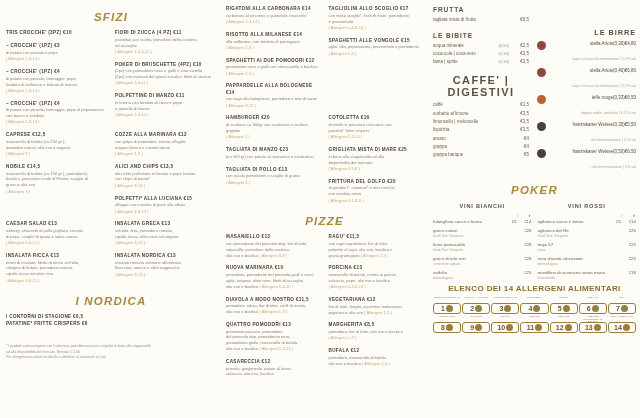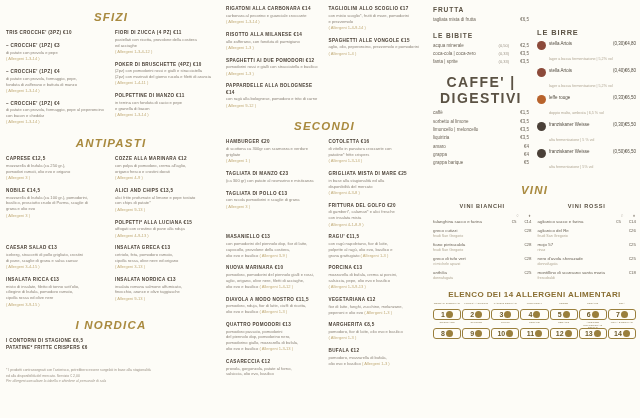--- a/index.html
+++ b/index.html
@@ -442,7 +442,7 @@
         </div>
       </div>
 
-      <div style="flex:1 1 auto; padding-top:22px;">
+      <div style="flex:1 1 auto; padding-top:22px;text-align:right;">
         <div class="rhead" style="font-size:7.4px;">LE BIRRE</div>
 
         <div class="beer-row">

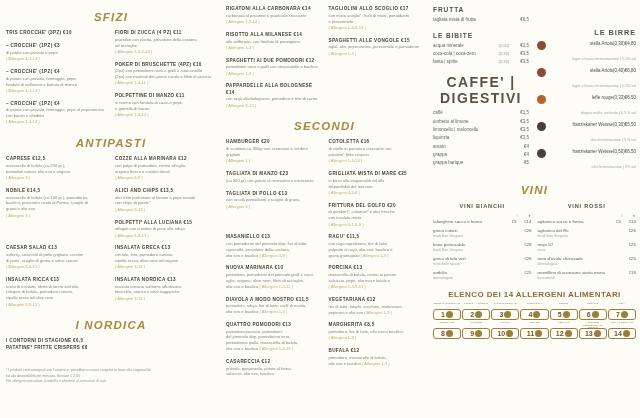--- a/index.html
+++ b/index.html
@@ -61,7 +61,7 @@
     margin:0 0 4px 0;
     text-transform:uppercase;
   }
-  .rhead.center { text-align:center; font-size:14px; letter-spacing:1.4px; }
+  .rhead.center { text-align:center; font-size:11px; letter-spacing:1.4px; }
   .prow {
     display:flex;
     align-items:baseline;

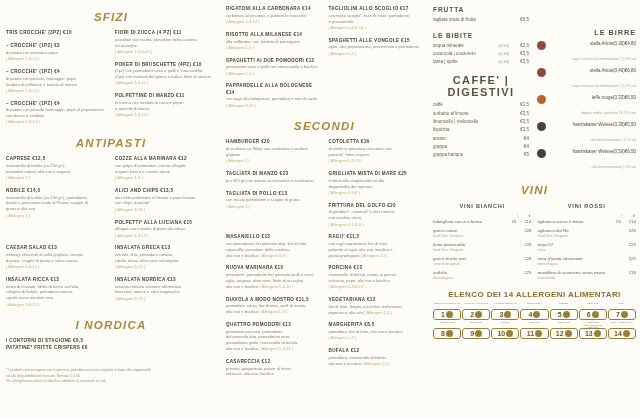--- a/index.html
+++ b/index.html
@@ -287,7 +287,6 @@
       </div>
     </div>
 
-    <div class="sec-head big">SECONDI</div>
     <div class="grid2">
       <div>
         <div class="item">

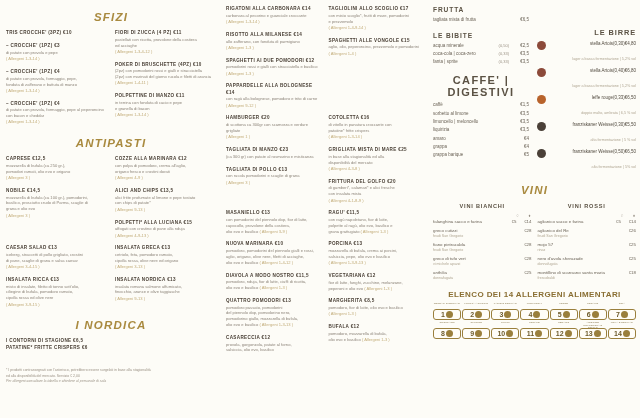--- a/index.html
+++ b/index.html
@@ -175,7 +175,6 @@
       </div>
     </div>
 
-    <div class="sec-head big">ANTIPASTI</div>
     <div class="grid2">
       <div>
         <div class="item">

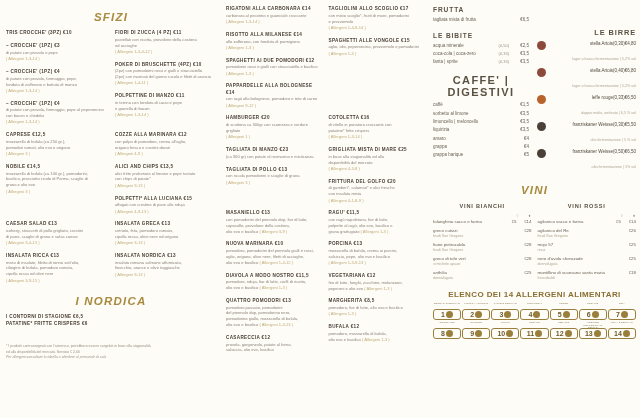--- a/index.html
+++ b/index.html
@@ -505,7 +505,7 @@
       </div>
     </div>
 
-    <div class="sec-head big" style="margin-top:8px;">VINI</div>
+    <div class="sec-head big" style="margin-top:8px;">POKER</div>
 
     <div class="wine-cols">
       <div>

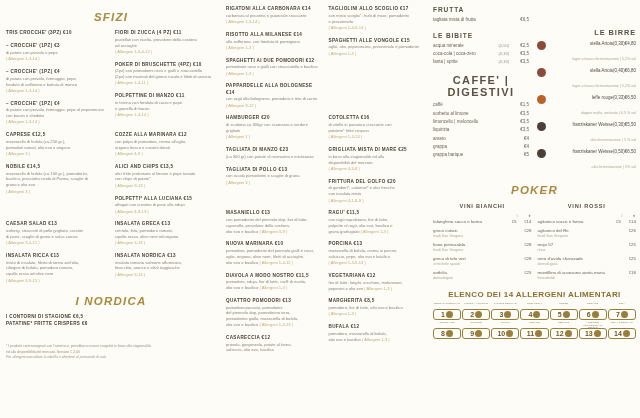--- a/index.html
+++ b/index.html
@@ -323,6 +323,7 @@
       </div>
     </div>
 
+    <div class="sec-head big">PIZZE</div>
     <div class="grid2">
       <div>
         <div class="item">

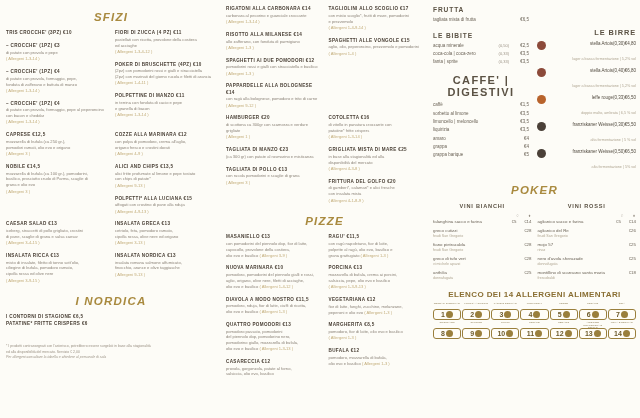--- a/index.html
+++ b/index.html
@@ -100,7 +100,7 @@
   .wrow .p1, .wrow .p2 { width:15px; text-align:right; white-space:nowrap; }
 
   
-  .alg-box { margin-top:6px; }
+  .alg-box { margin-top:0; }
   .alg-title {
     text-align:center; font-weight:bold; font-style:normal;
     font-size:8px; color:#8a6f33; letter-spacing:.4px; margin-bottom:4px;

